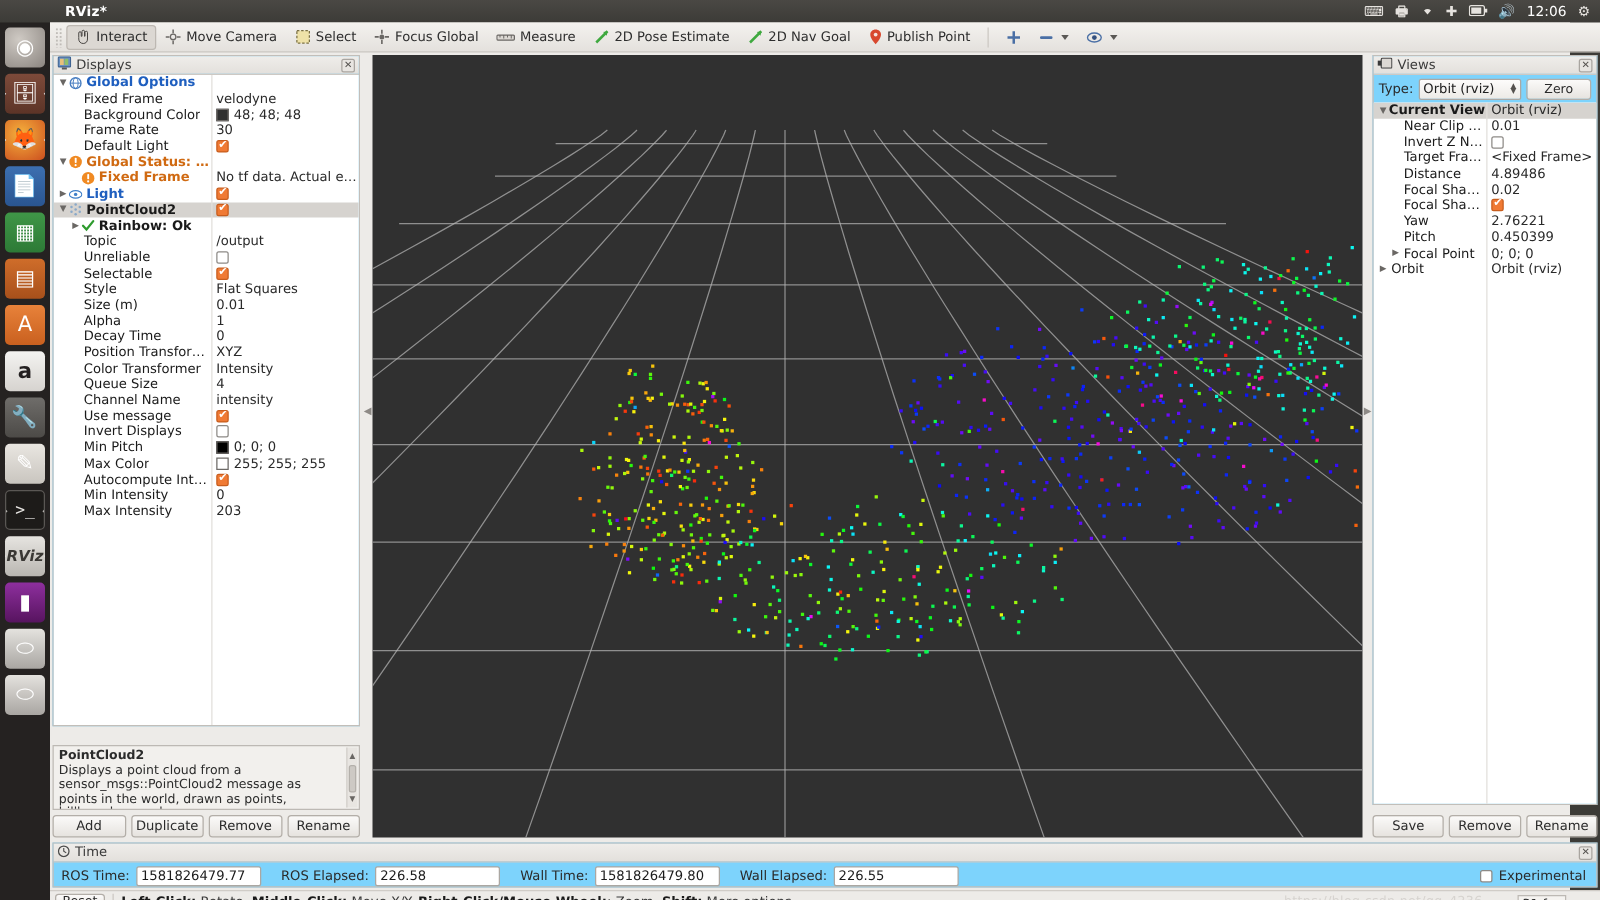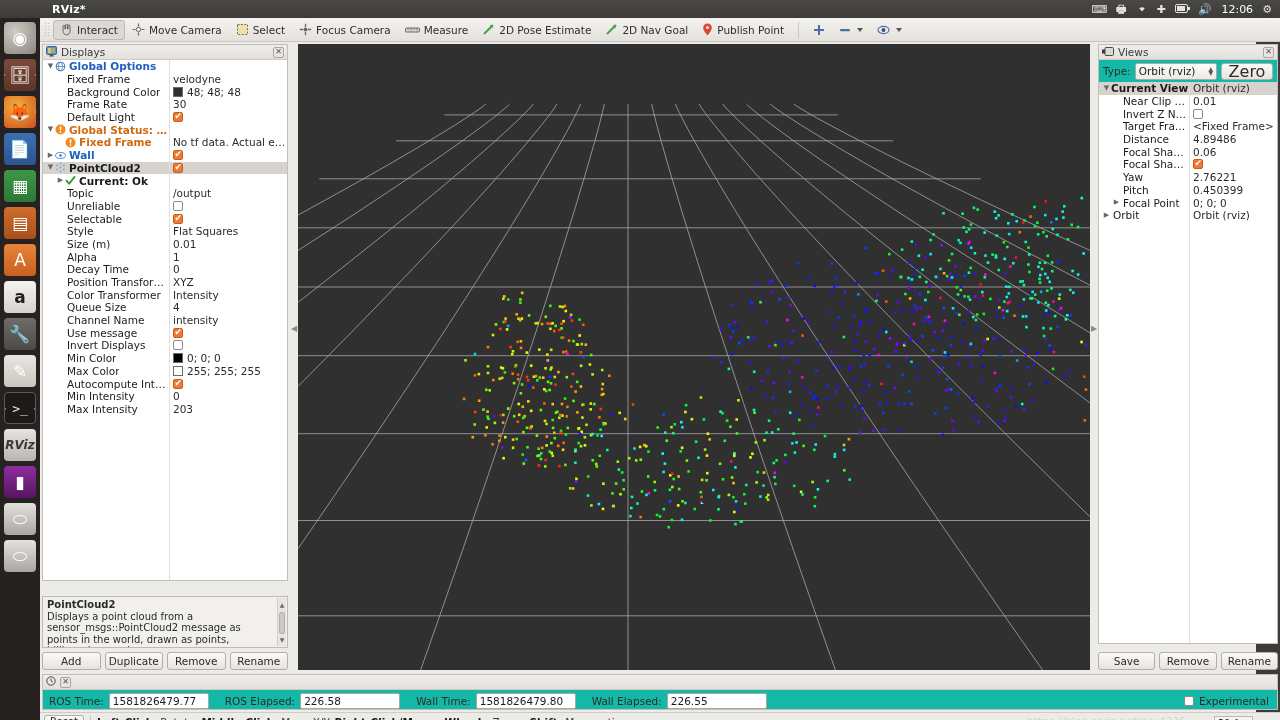--- a/index.html
+++ b/index.html
@@ -316,7 +316,7 @@
                 <path d="M6.5 0.8v3.2M6.5 9v3.2M0.8 6.5h3.2M9 6.5h3.2" stroke="#6a6764" stroke-width="1.3"></path>
               </svg>
             </span>
-            <span>Focus Camera</span>
+            <span>Focus Global</span>
           </div>
           <div class="tbtn">
             <span>

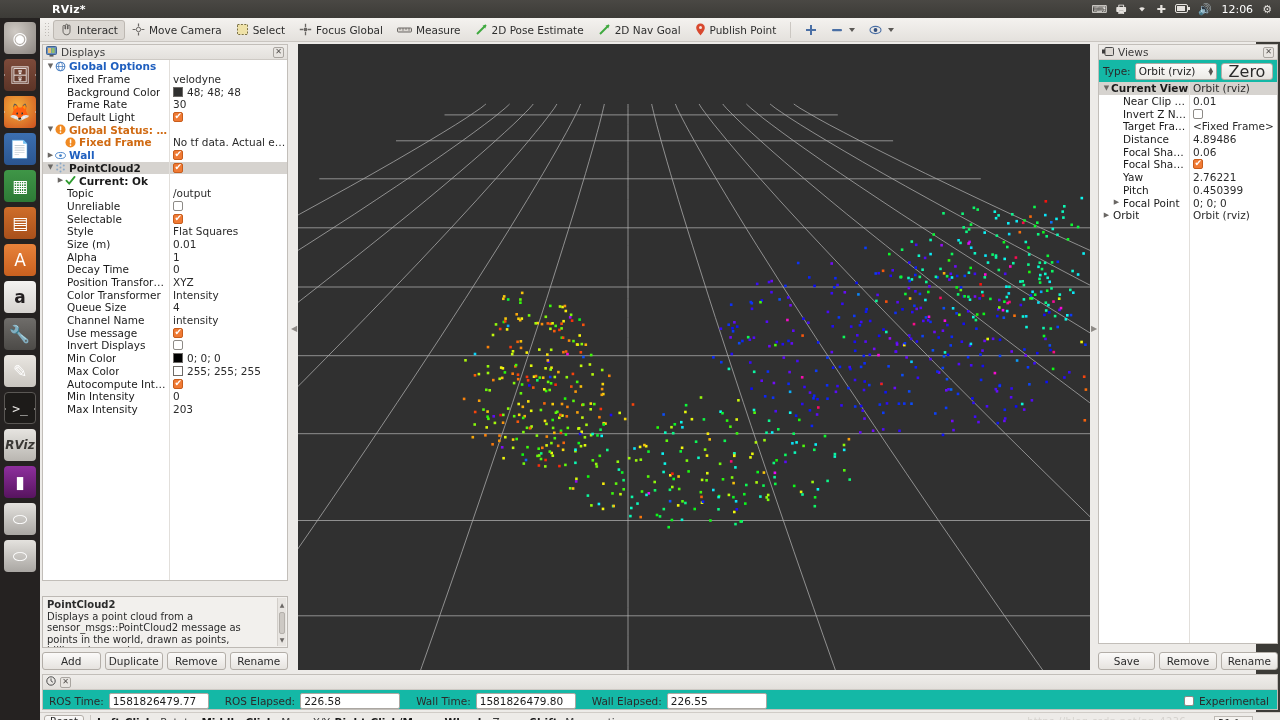--- a/index.html
+++ b/index.html
@@ -90,7 +90,7 @@
   .caret { width:0;height:0;border-left:3px solid transparent;border-right:3px solid transparent;border-top:4px solid #5a5855;margin-left:2px;}
 
   
-  .panel { position: absolute; background: #14b8a6; border: 1px solid #c2beb9; }
+  .panel { position: absolute; background: #7dd3fc; border: 1px solid #c2beb9; }
   .panel-title {
     height: 15px; background: linear-gradient(to bottom,#efedea,#e3e0dc);
     border-bottom: 1px solid #cdc9c4;

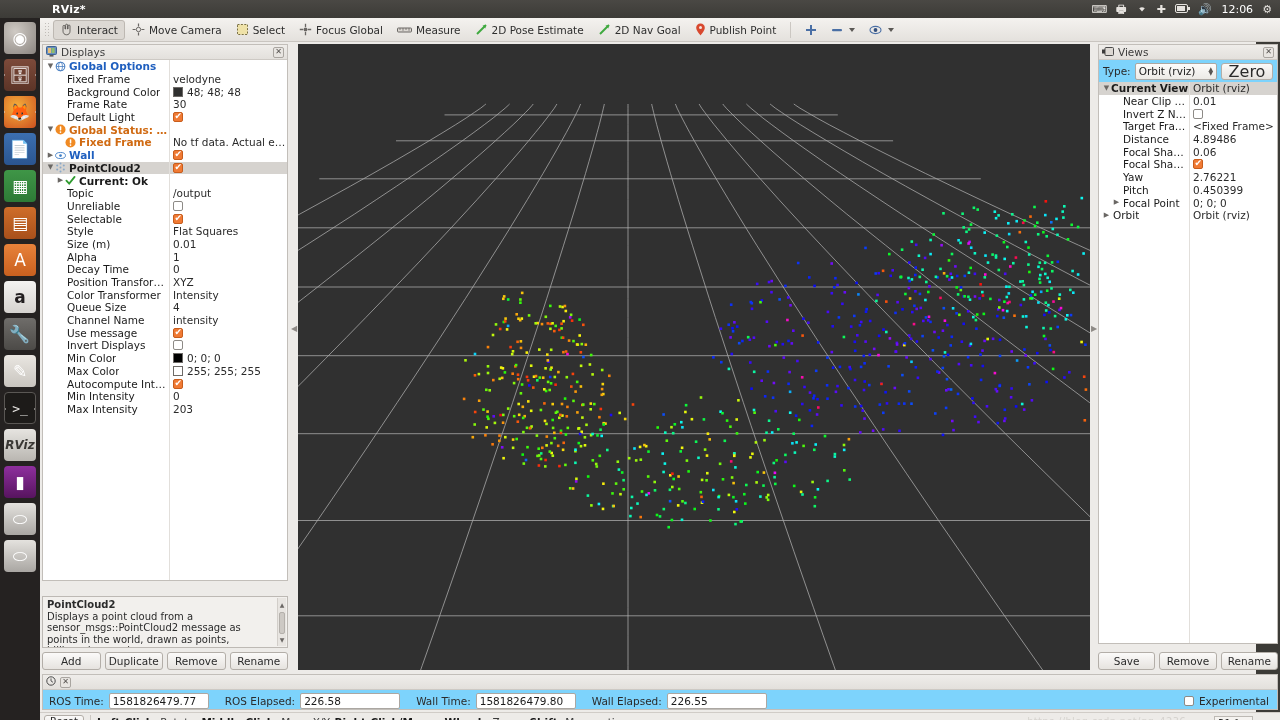--- a/index.html
+++ b/index.html
@@ -168,7 +168,7 @@
   }
   .combo .spin { margin-left:auto; display:flex; flex-direction:column; line-height:4px; font-size:6px; color:#55524f; }
   .zbtn { width:52px; height:17px; border:1px solid #b3aea8; border-radius:3px;
-    background: linear-gradient(to bottom,#fbfaf9,#e6e3df); font-size:16px;
+    background: linear-gradient(to bottom,#fbfaf9,#e6e3df); font-size:10px;
     display:flex; align-items:center; justify-content:center; }
   #views-tree { position:absolute; left:0; top:37px; right:0; bottom:0; background:#ffffff; overflow:hidden; }
   #views-tree .tleft { width: 90px; }

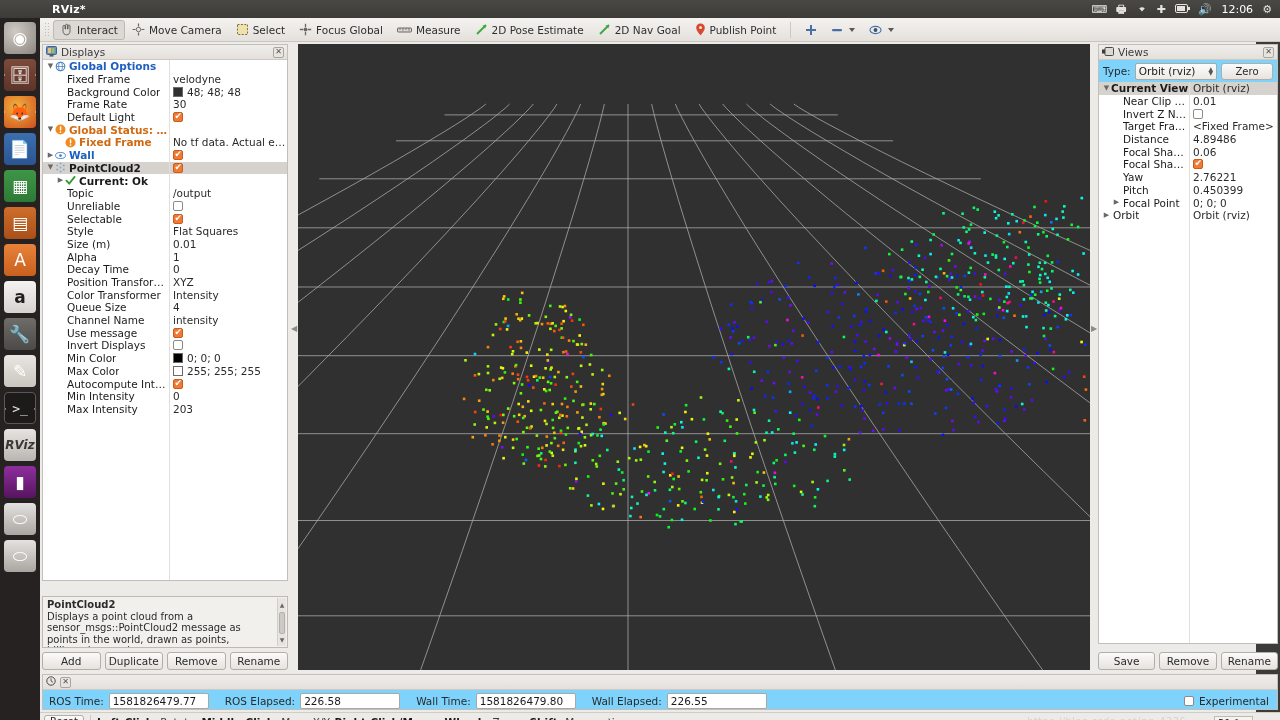--- a/index.html
+++ b/index.html
@@ -488,7 +488,7 @@
                   <circle cx="6" cy="4.5" r="1.5" fill="#3f7fc8"></circle>
                 </svg>
               </span>
-              <span class="tlabel nm-blue">Wall</span>
+              <span class="tlabel nm-blue">Light</span>
             </div>
             <div class="tright">
               <span class="cb on"></span>

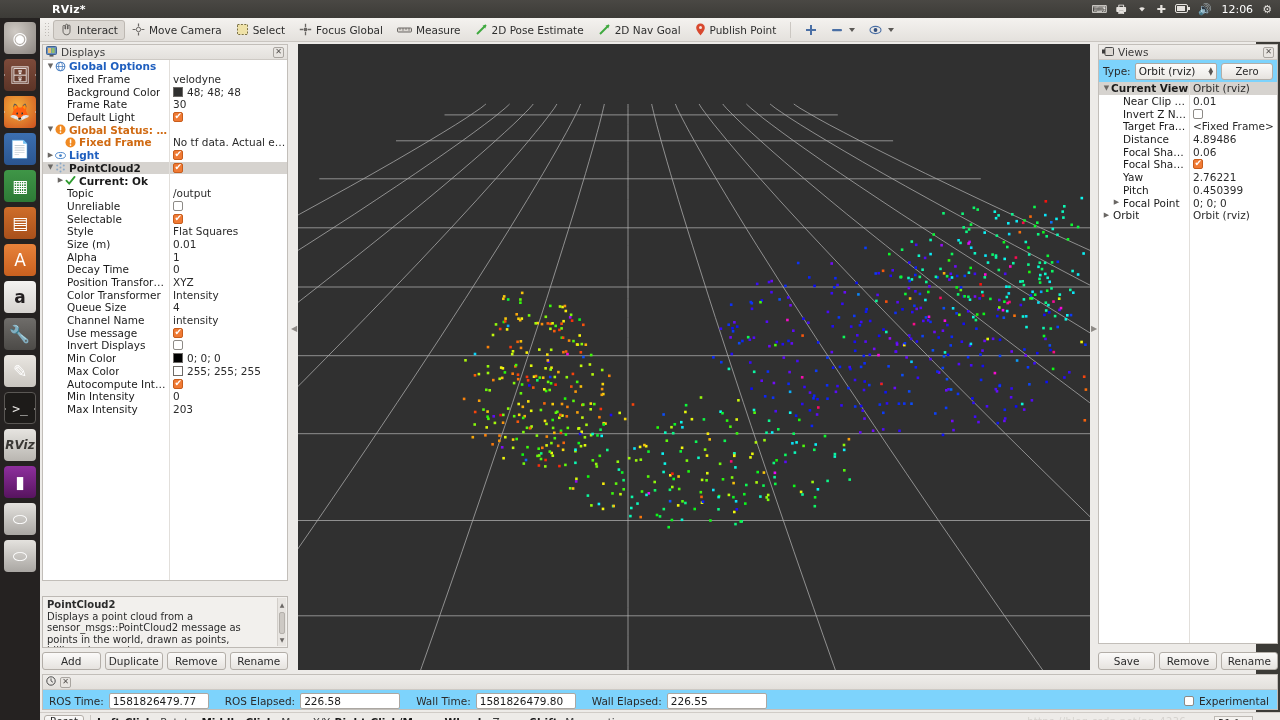--- a/index.html
+++ b/index.html
@@ -1758,7 +1758,7 @@
               <span class="tlabel nm-plain">Focal Shap…</span>
             </div>
             <div class="tright">
-              <span class="tval">0.06</span>
+              <span class="tval">0.02</span>
             </div>
           </div>
           <div class="trow">

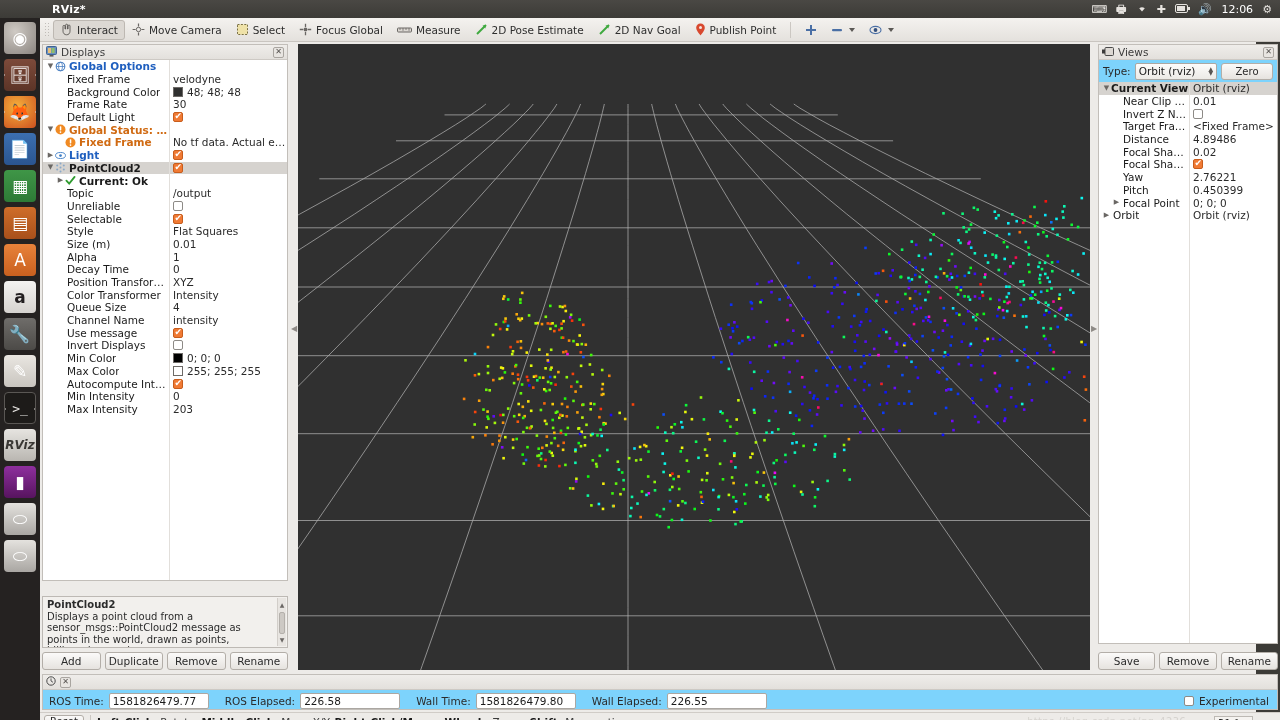--- a/index.html
+++ b/index.html
@@ -524,7 +524,7 @@
                   <path d="M1.4 5.6 L4.2 8.6 L9.6 1.9" stroke="#2e9b2e" stroke-width="1.8" fill="none" stroke-linecap="round"></path>
                 </svg>
               </span>
-              <span class="tlabel nm-bold">Current: Ok</span>
+              <span class="tlabel nm-bold">Rainbow: Ok</span>
             </div>
             <div class="tright">
               <span class="tval"></span>

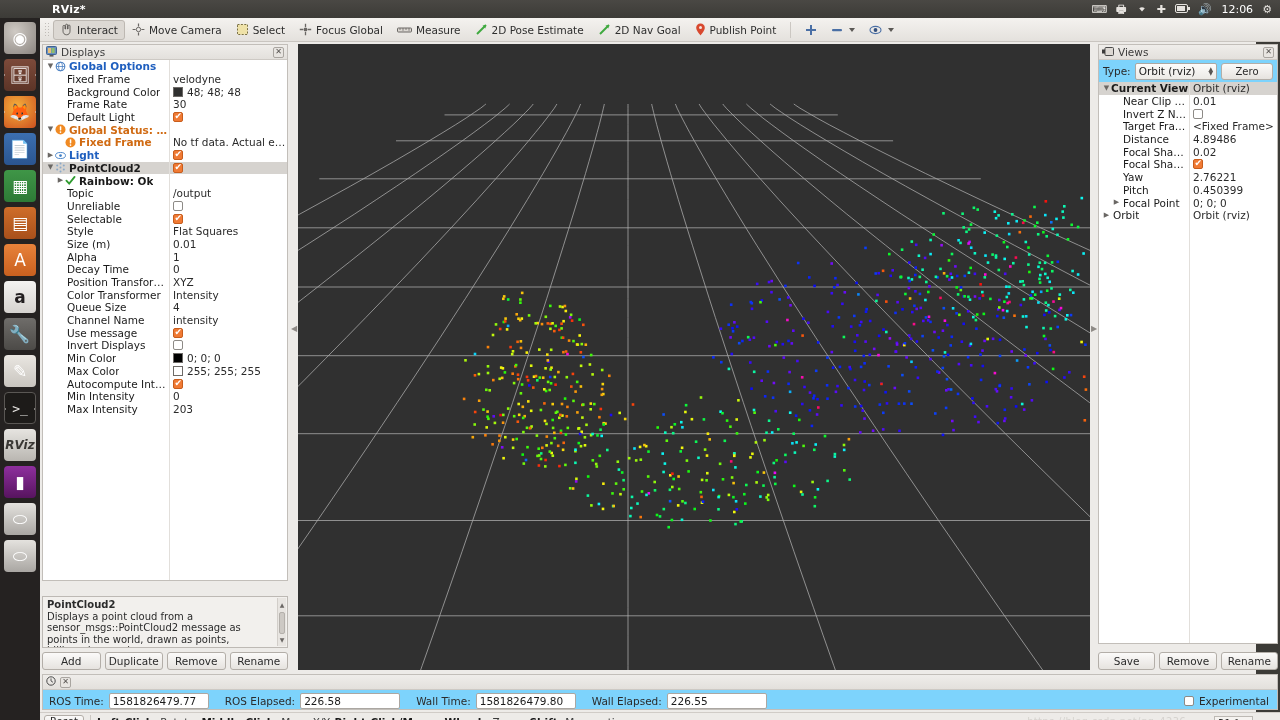--- a/index.html
+++ b/index.html
@@ -664,7 +664,7 @@
             <div class="tleft">
               <span class="arrow " style="margin-left: 13px;"></span>
               <span style="width: 2px; flex: 0 0 2px;"></span>
-              <span class="tlabel nm-plain">Min Color</span>
+              <span class="tlabel nm-plain">Min Pitch</span>
             </div>
             <div class="tright">
               <span class="swatch" style="background: rgb(0, 0, 0);"></span>

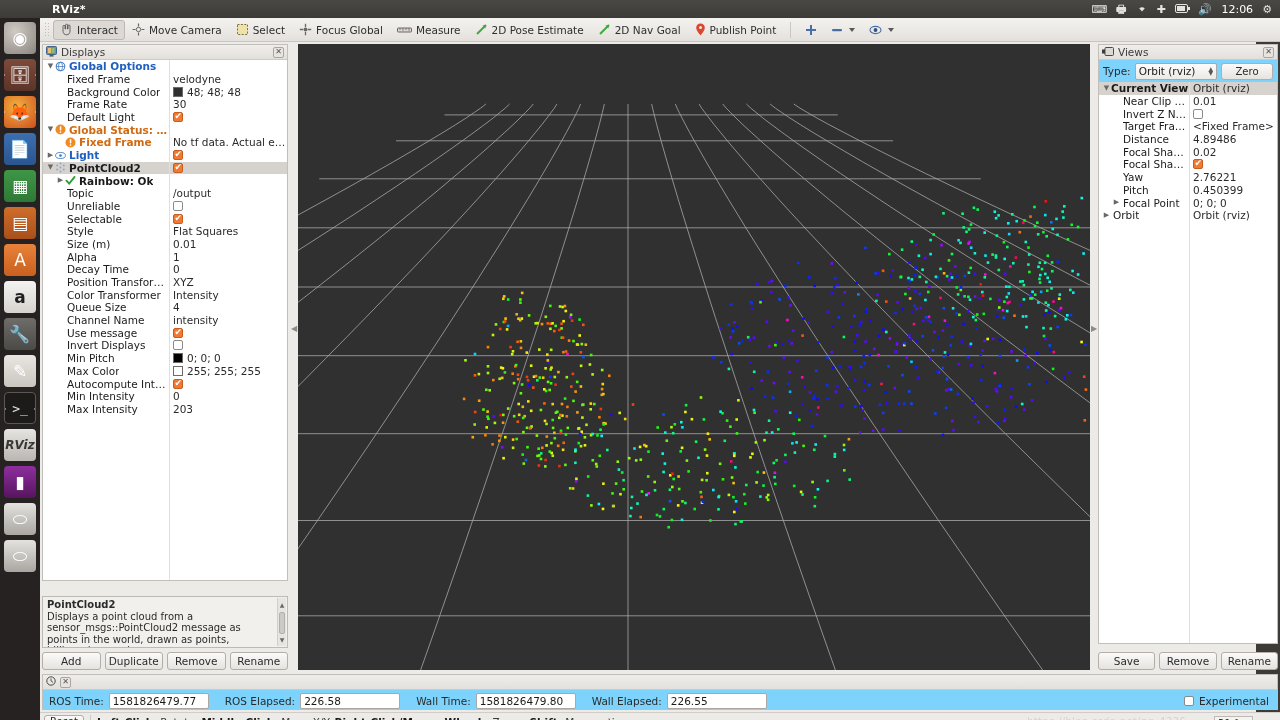--- a/index.html
+++ b/index.html
@@ -1834,6 +1834,7 @@
               <path d="M5 2.4V5l2 1.3" stroke="#4a4a4a" fill="none" stroke-width="0.9"></path>
             </svg>
         </span>
+        <span class="ttl">Time</span>
         <span class="pclose">✕</span>
       </div>
       <div id="time-row">

